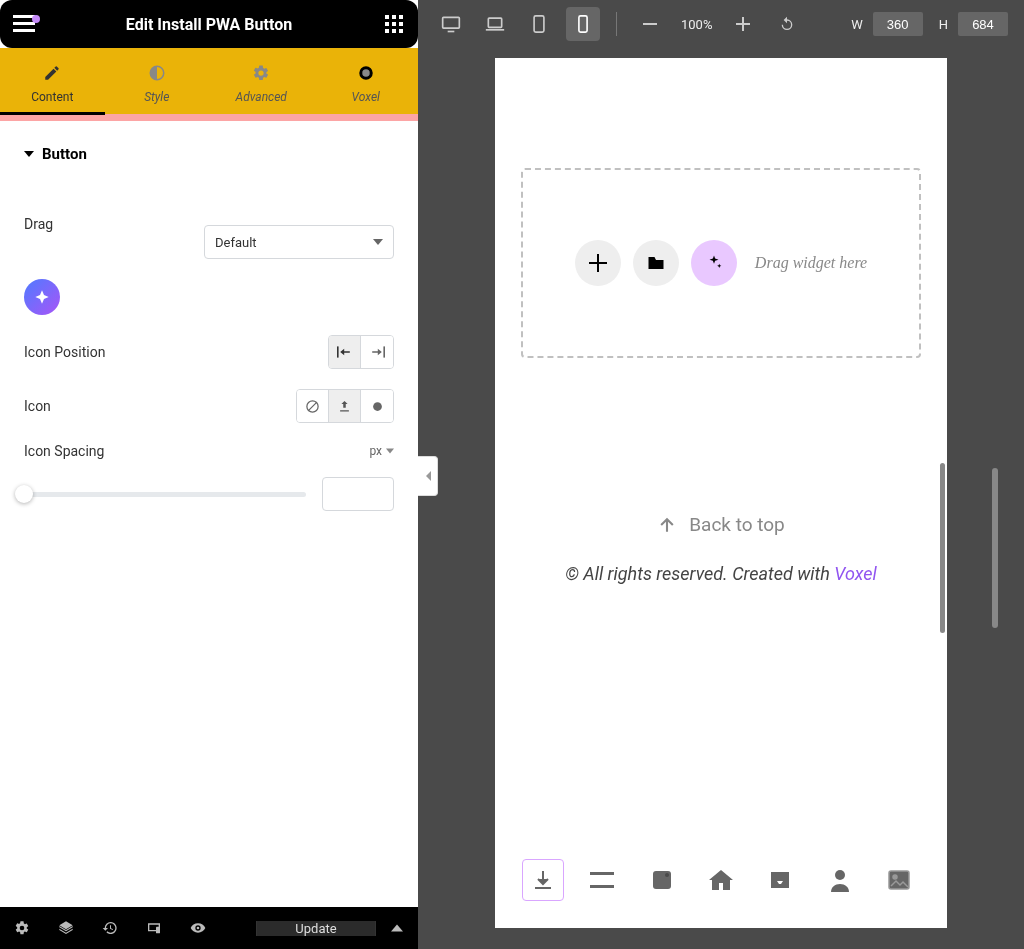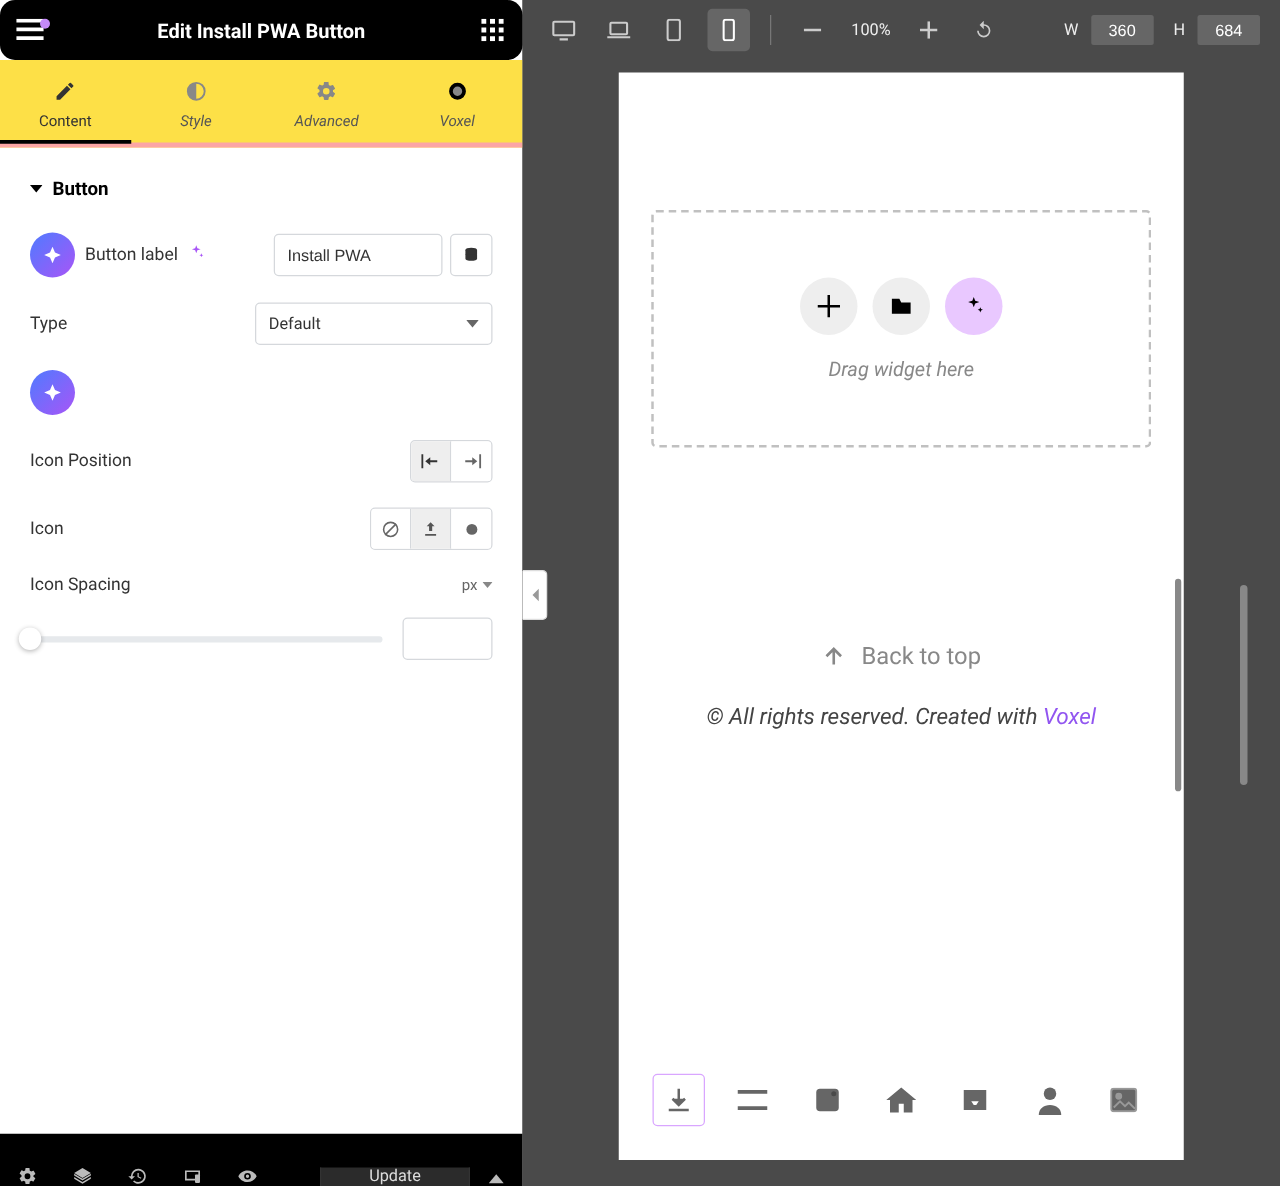--- a/index.html
+++ b/index.html
@@ -15,7 +15,7 @@
   .panel-header .title { flex: 1; text-align: center; font-size: 16px; font-weight: 700; }
   .panel-header .apps { width: 48px; display: flex; align-items: center; justify-content: center; }
   
-  .tabs { display: flex; border-bottom: 4px solid #fca5a5; background: #fde047; }
+  .tabs { display: flex; border-bottom: 7px solid #fca5a5; background: #eab308; }
   .tab { flex: 1; display: flex; flex-direction: column; align-items: center; padding: 16px 0 10px; gap: 8px; cursor: pointer; position: relative; }
   .tab svg { fill: #333; width: 18px; height: 18px; }
   .tab.inactive svg { fill: #888; }

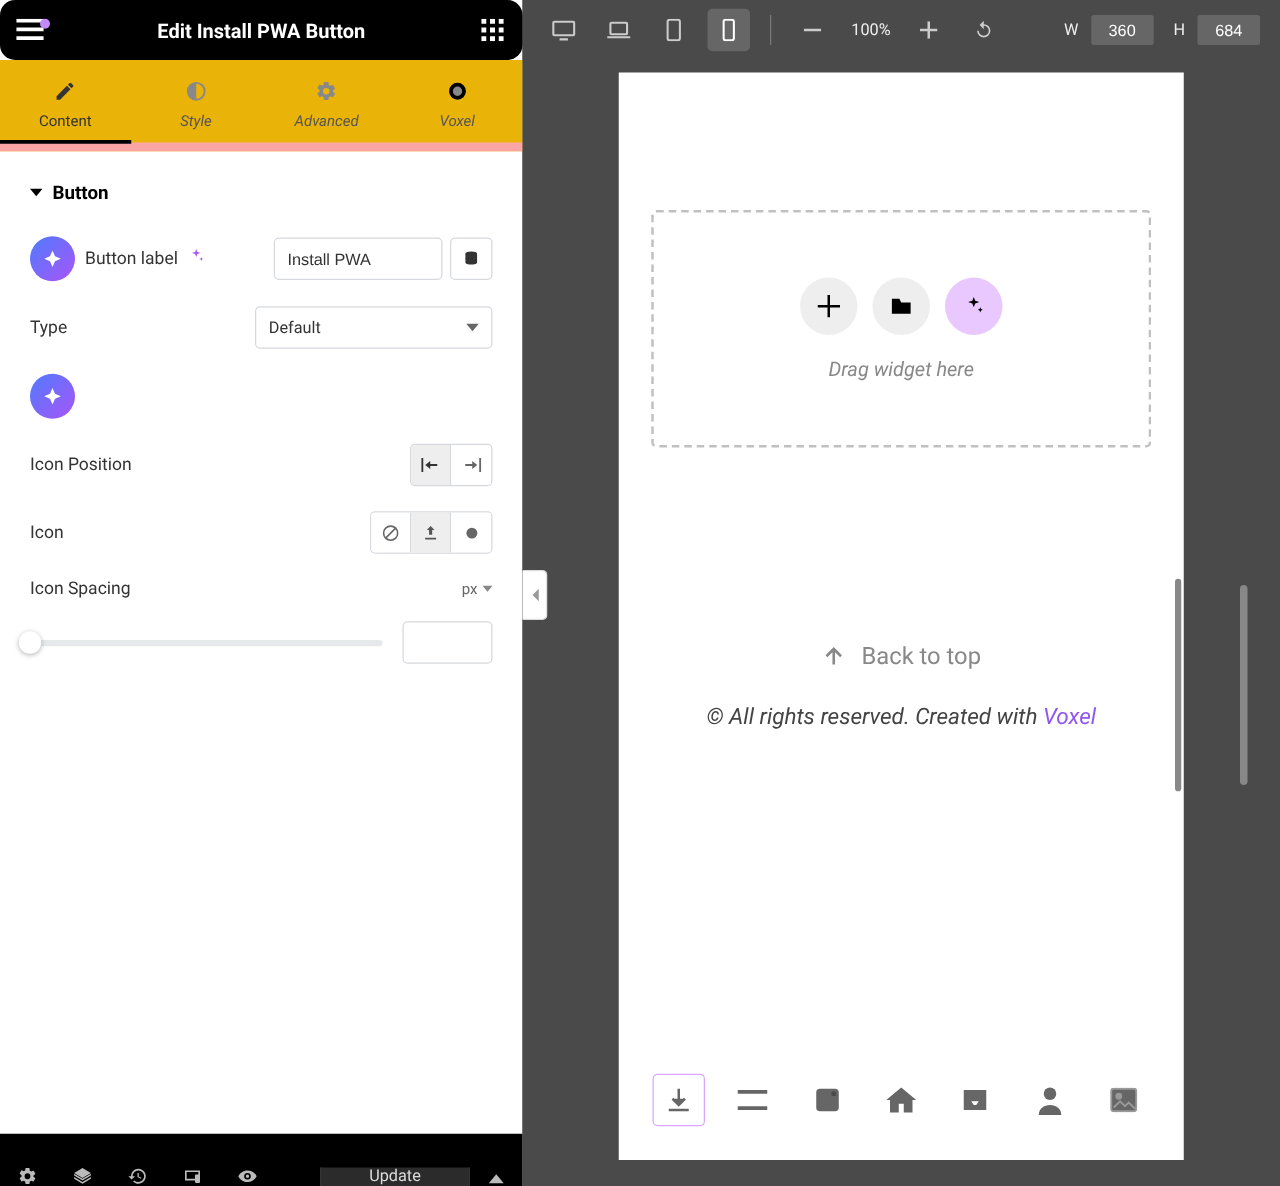--- a/index.html
+++ b/index.html
@@ -163,31 +163,6 @@
       <span>Button</span>
     </div>
 
-    <div class="row">
-      <div class="label">
-        <div class="gbadge">
-          <svg width="16" height="16" viewBox="0 0 24 24">
-              <path d="M12 2l3 7 7 3-7 3-3 7-3-7-7-3 7-3z" fill="#fff"></path>
-            </svg>
-        </div>
-        <span>Button label</span>
-        <span class="dyn-icon">
-          <svg width="14" height="14" viewBox="0 0 24 24" fill="#a855f7">
-              <path d="M12 2l1.5 4L18 7.5 13.5 9 12 13l-1.5-4L6 7.5 10.5 6zM19 13l.8 2 2 .8-2 .8-.8 2-.8-2-2-.8 2-.8z"></path>
-            </svg>
-        </span>
-      </div>
-      <div class="control">
-        <input class="text-input" value="Install PWA" style="">
-        <div class="db-btn">
-          <svg width="14" height="14" viewBox="0 0 24 24" fill="#333">
-              <ellipse cx="12" cy="5" rx="8" ry="3"></ellipse>
-              <path d="M4 5v6c0 1.66 3.58 3 8 3s8-1.34 8-3V5"></path>
-              <path d="M4 11v6c0 1.66 3.58 3 8 3s8-1.34 8-3v-6"></path>
-            </svg>
-        </div>
-      </div>
-    </div>
 
     <div class="row">
       <div class="label">

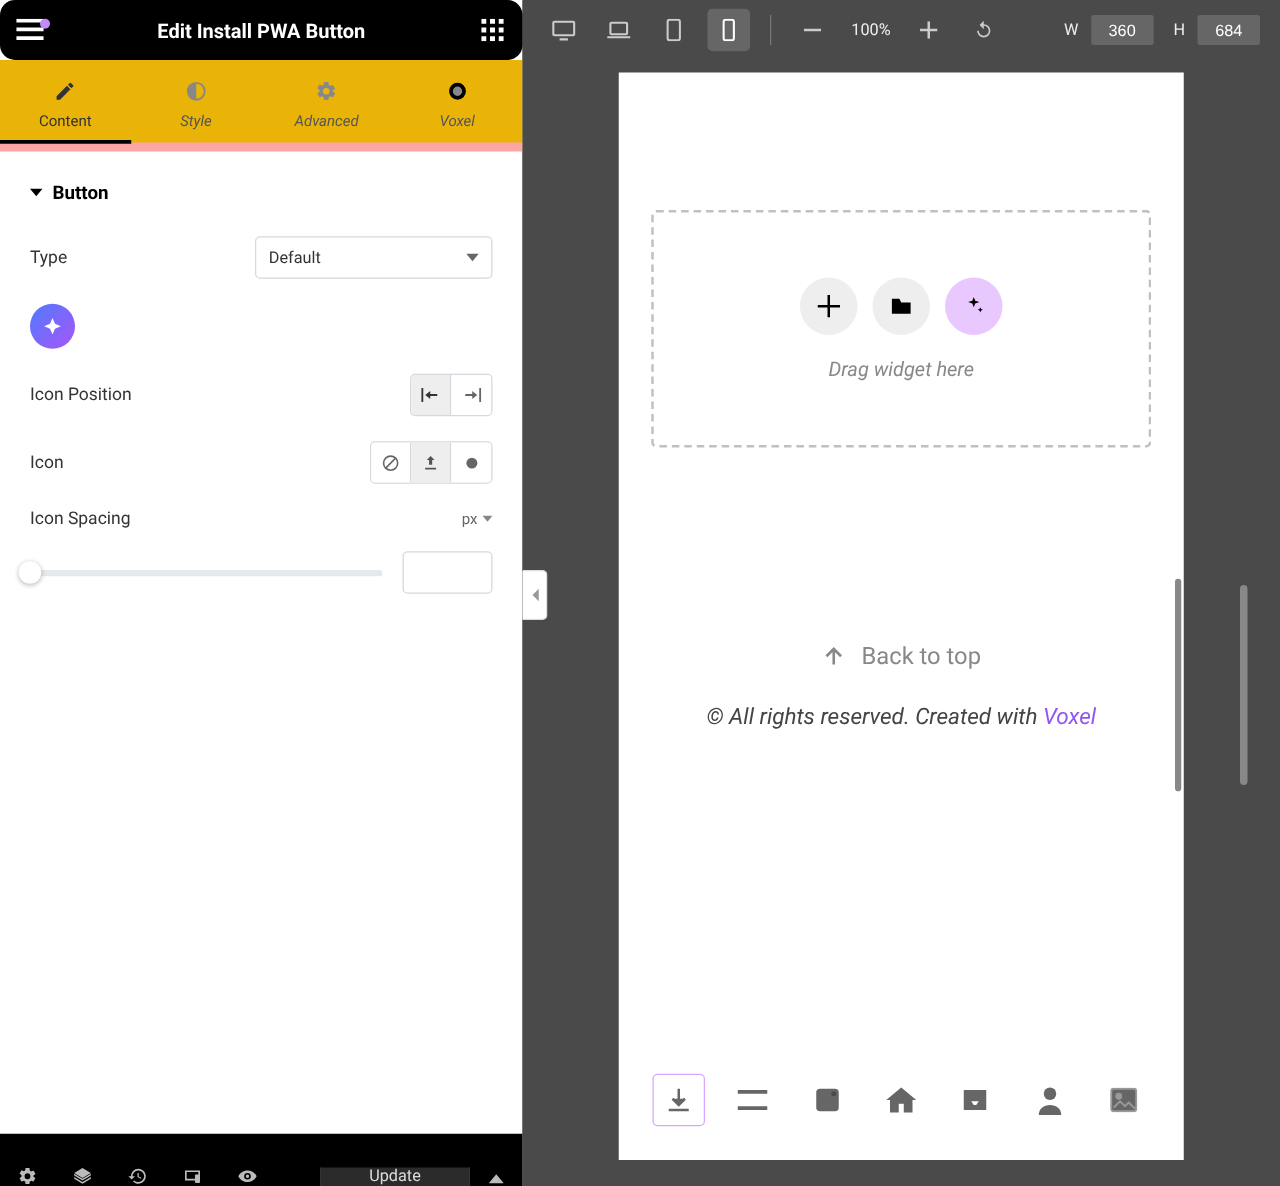--- a/index.html
+++ b/index.html
@@ -166,7 +166,7 @@
 
     <div class="row">
       <div class="label">
-          <span>Type</span>
+          <span>Drag</span>
         </div>
       <div class="control">
         <div class="select">

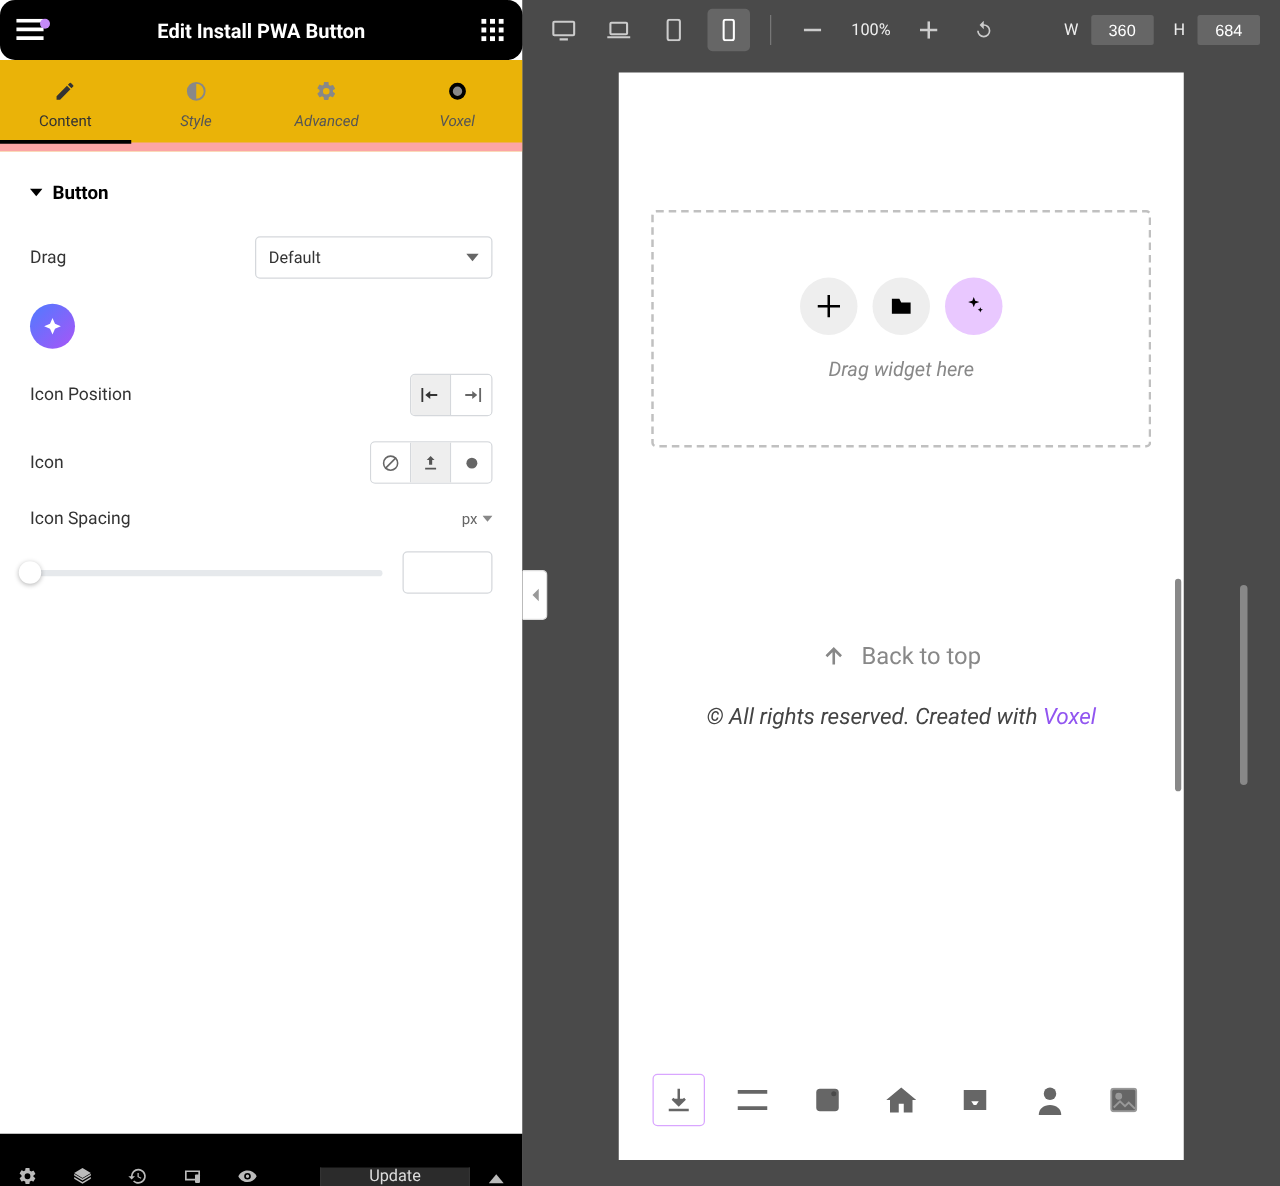--- a/index.html
+++ b/index.html
@@ -40,7 +40,7 @@
   .text-input { width: 135px; height: 34px; border: 1px solid #d5d8dc; border-radius: 4px; padding: 0 10px; font-size: 13px; color: #333; }
   .db-btn { width: 34px; height: 34px; border: 1px solid #d5d8dc; border-radius: 4px; background: #fff; display: flex; align-items: center; justify-content: center; }
   
-  .select { width: 190px; height: 34px; border: 1px solid #d5d8dc; border-radius: 4px; padding: 0 10px; font-size: 13px; color: #333; display: flex; align-items: center; justify-content: space-between; background: #fff; }
+  .select { width: 190px; height: 34px; border: 1px solid #d5d8dc; border-radius: 4px; padding: 0 10px; font-size: 13px; color: #333; display: flex; align-items: center; justify-content: space-between; background: #fff; margin-top: 36px; }
   
   .toggle-group { display: flex; border: 1px solid #d5d8dc; border-radius: 4px; overflow: hidden; }
   .toggle-group .tbtn { width: 32px; height: 32px; display: flex; align-items: center; justify-content: center; background: #fff; border-right: 1px solid #d5d8dc; }

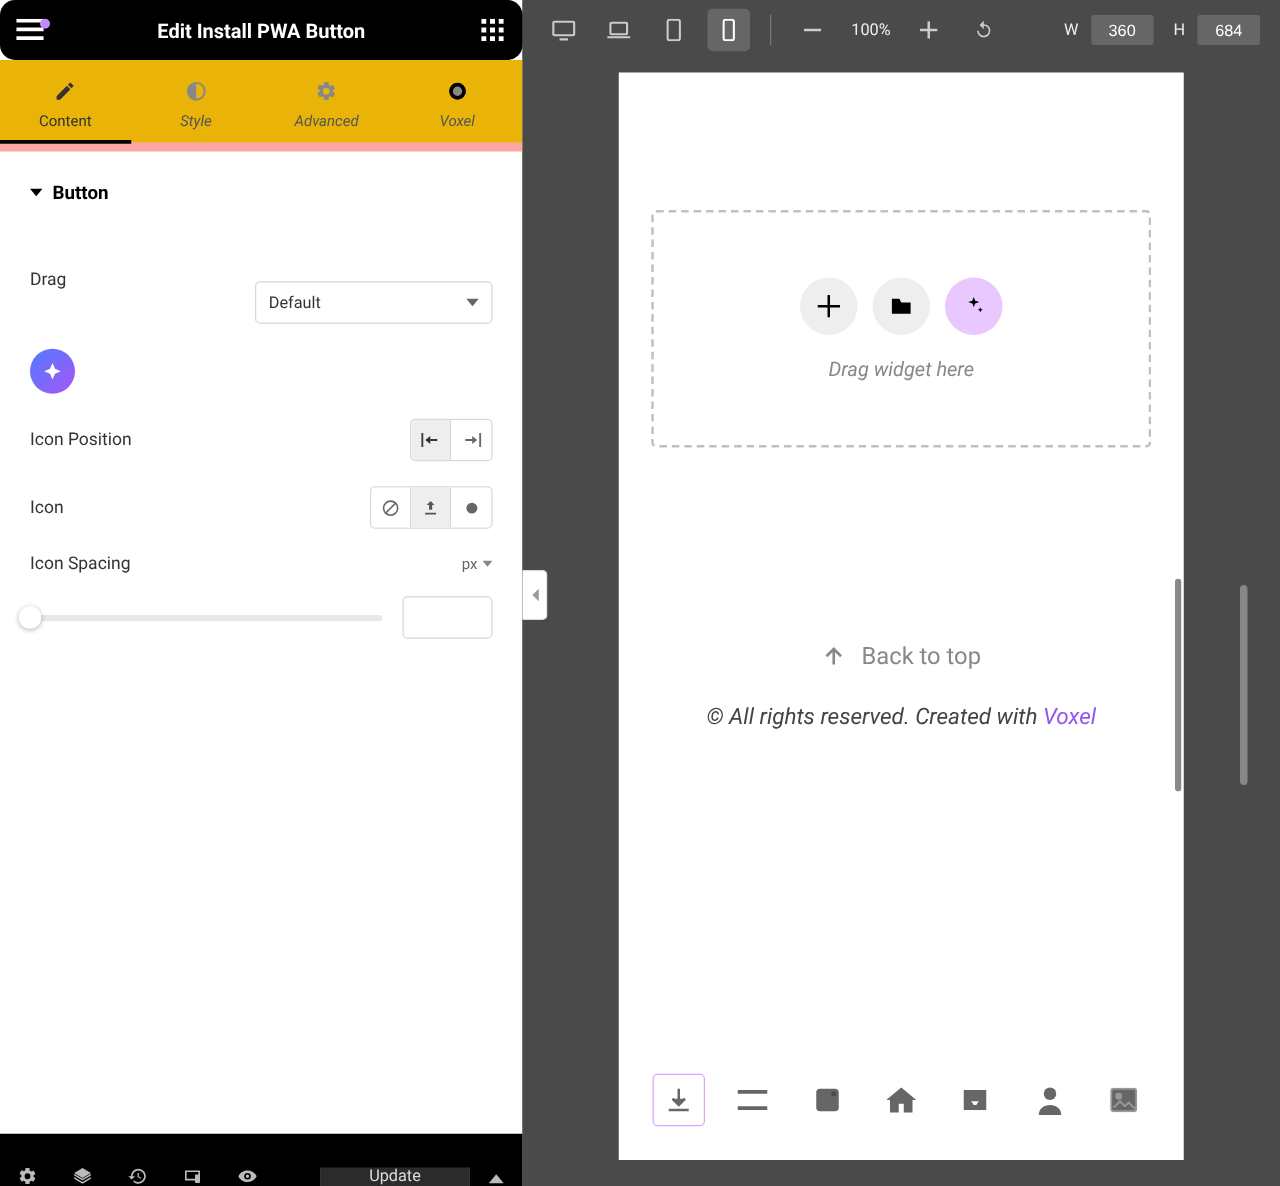--- a/index.html
+++ b/index.html
@@ -78,7 +78,7 @@
   .preview-stage { flex: 1; display: flex; align-items: flex-start; justify-content: center; position: relative; padding-top: 10px; }
   .device { width: 452px; height: 870px; background: #fff; position: relative; }
   
-  .dropzone { position: absolute; top: 110px; left: 26px; right: 26px; height: 190px; border: 2px dashed #c0c0c0; border-radius: 4px; display: flex; flex-direction: column; align-items: center; justify-content: center; gap: 18px; }
+  .dropzone { position: absolute; top: 110px; left: 26px; right: 26px; height: 190px; border: 2px dashed #c0c0c0; border-radius: 4px; display: flex; flex-direction: row; align-items: center; justify-content: center; gap: 18px; font-family: Liberation Serif, serif; }
   .drop-icons { display: flex; gap: 12px; }
   .drop-circ { width: 46px; height: 46px; border-radius: 50%; background: #eee; display: flex; align-items: center; justify-content: center; }
   .drop-circ.purple { background: #e9c8ff; }

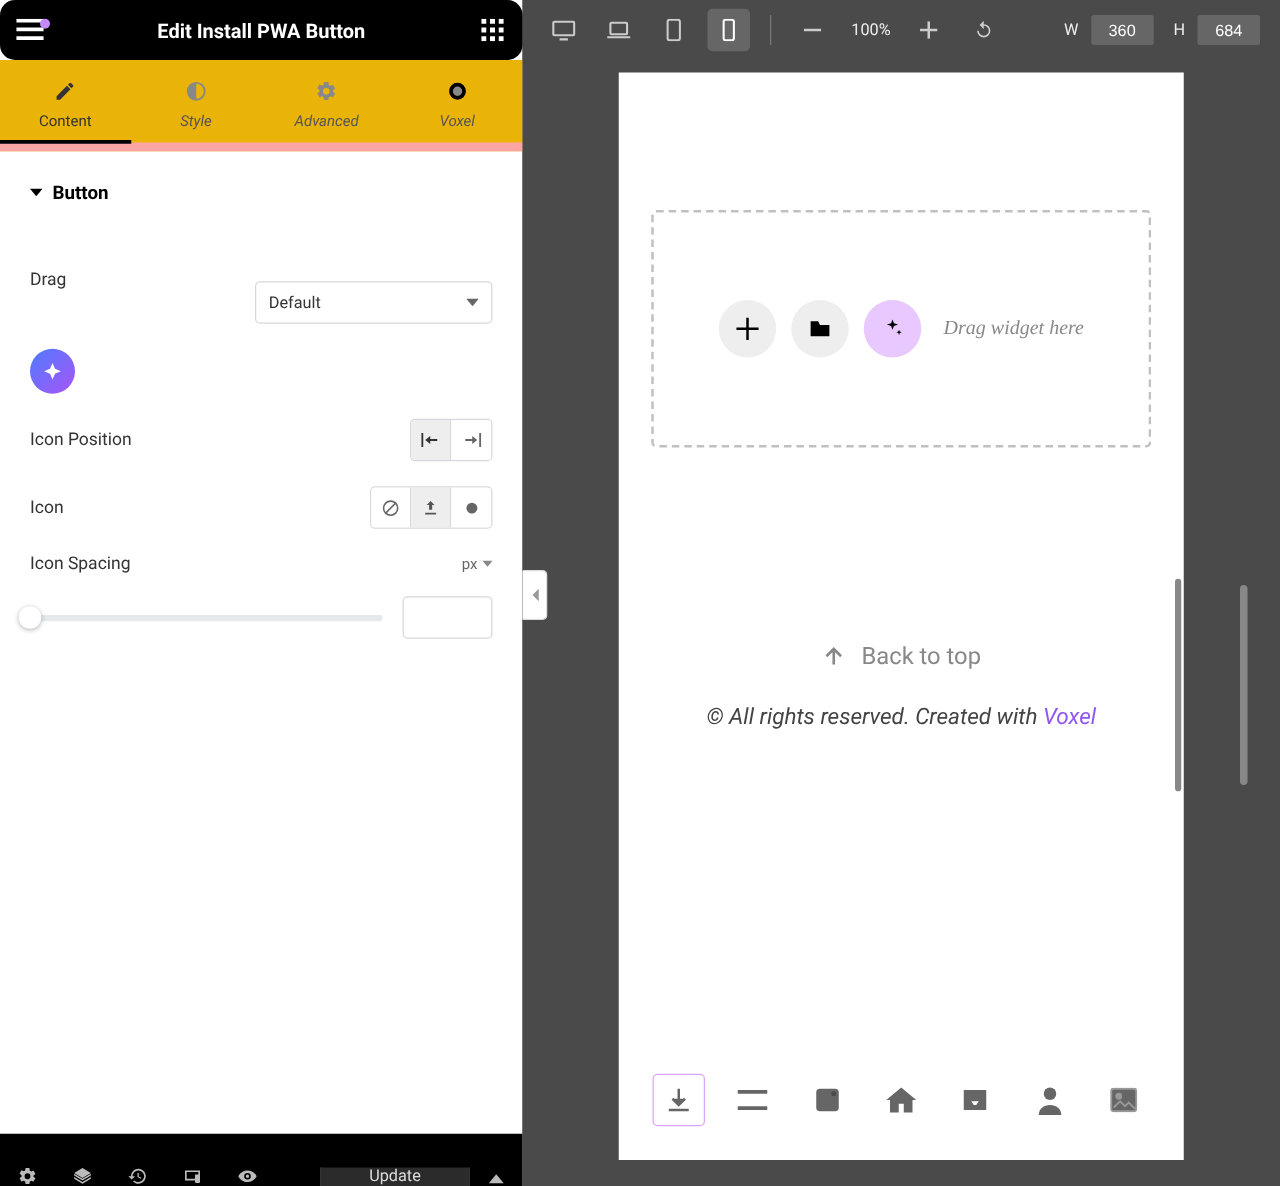--- a/index.html
+++ b/index.html
@@ -58,7 +58,7 @@
   .collapse-handle { position: absolute; left: 418px; top: 456px; width: 20px; height: 40px; background: #fff; border: 1px solid #ddd; border-left: none; border-radius: 0 4px 4px 0; display: flex; align-items: center; justify-content: center; z-index: 10; }
   
   
-  .panel-footer { height: 42px; background: #000; display: flex; align-items: flex-end; color: #ccc; }
+  .panel-footer { height: 42px; background: #000; display: flex; align-items: center; color: #ccc; }
   .footer-btn { width: 44px; display: flex; align-items: center; justify-content: center; }
   .footer-btn svg { fill: #bbb; width: 16px; height: 16px; }
   .footer-spacer { flex: 1; }

